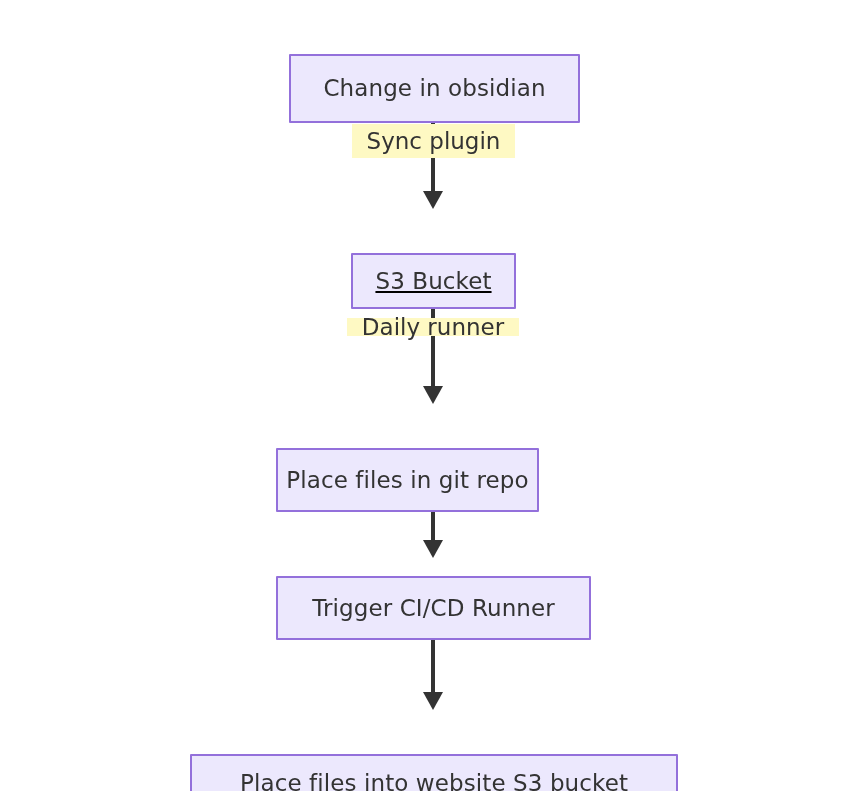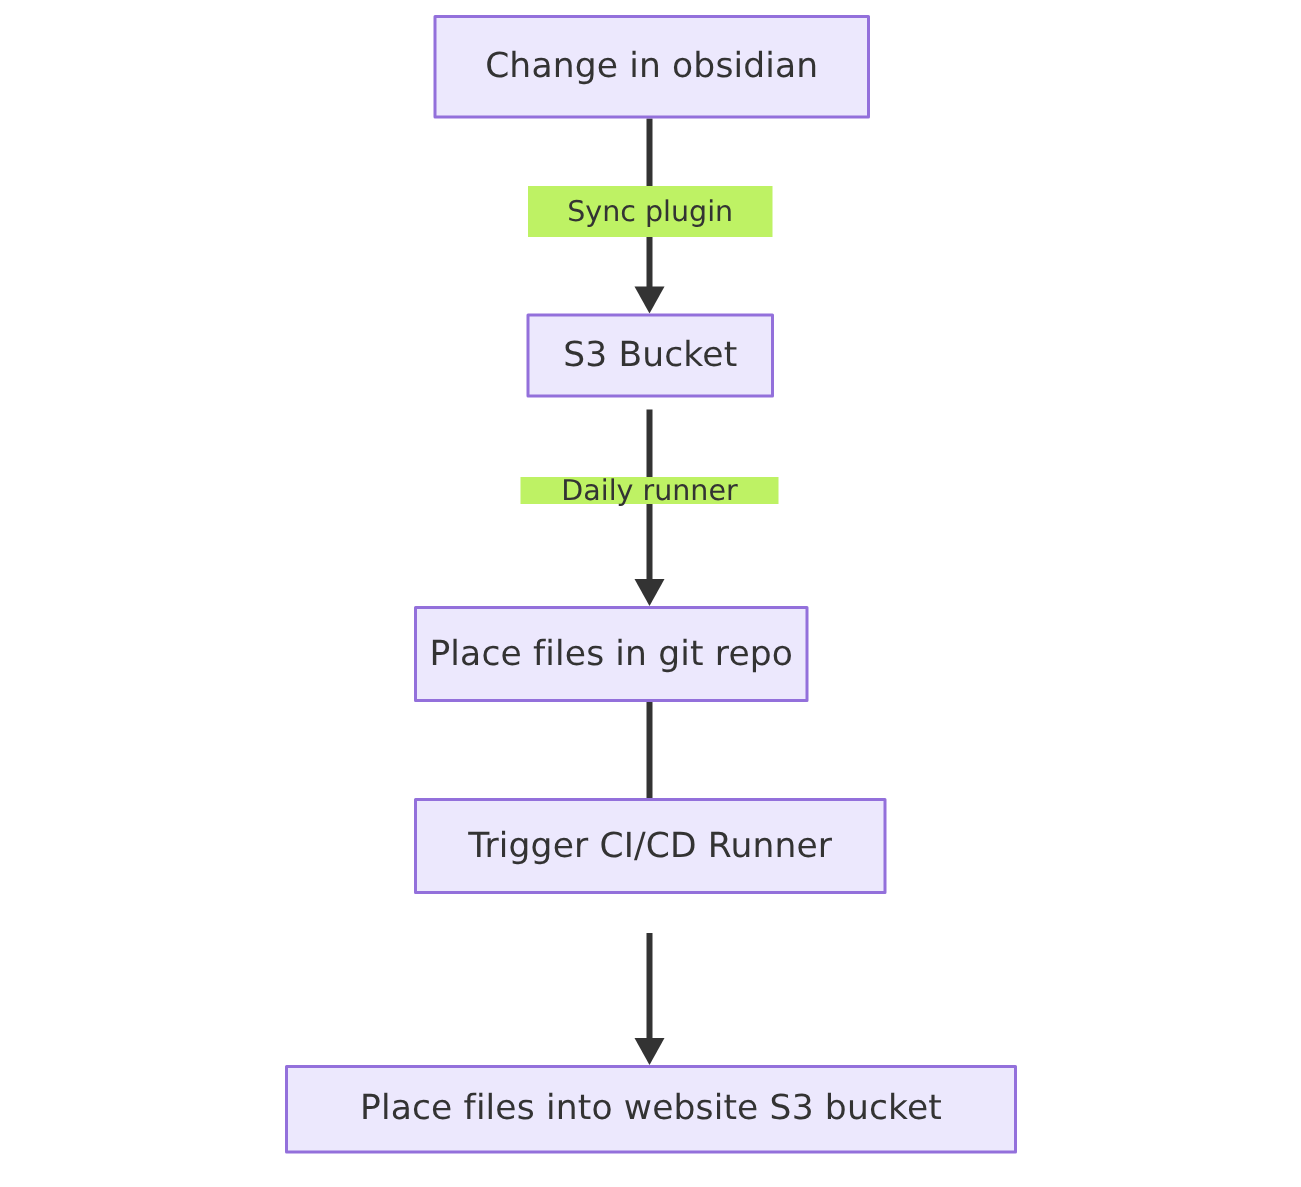--- a/index.html
+++ b/index.html
@@ -35,6 +35,7 @@
     align-items: center;
     justify-content: center;
     z-index: 3;
+    margin-top: 44px;
   }
   .node-label {
     color: #333333;

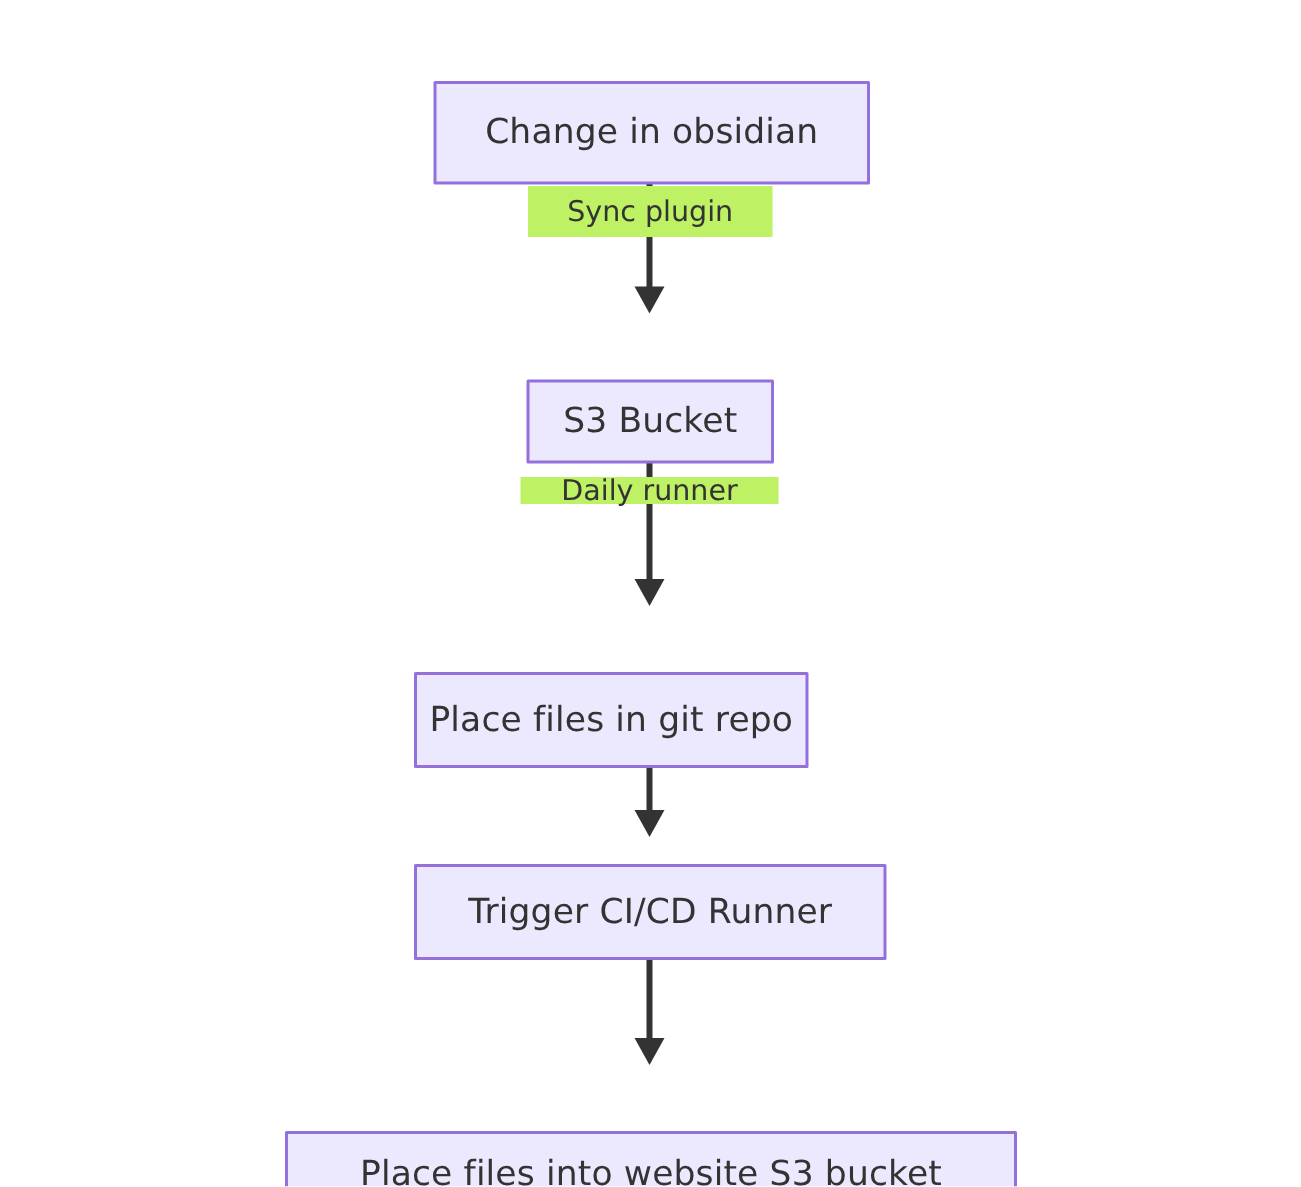--- a/index.html
+++ b/index.html
@@ -47,9 +47,9 @@
   .edge-label {
     position: absolute;
     box-sizing: border-box;
-    background: #bef264;
+    background: #fef9c3;
     color: #333333;
-    font-size: 19px;
+    font-size: 23px;
     line-height: 1;
     display: flex;
     align-items: center;

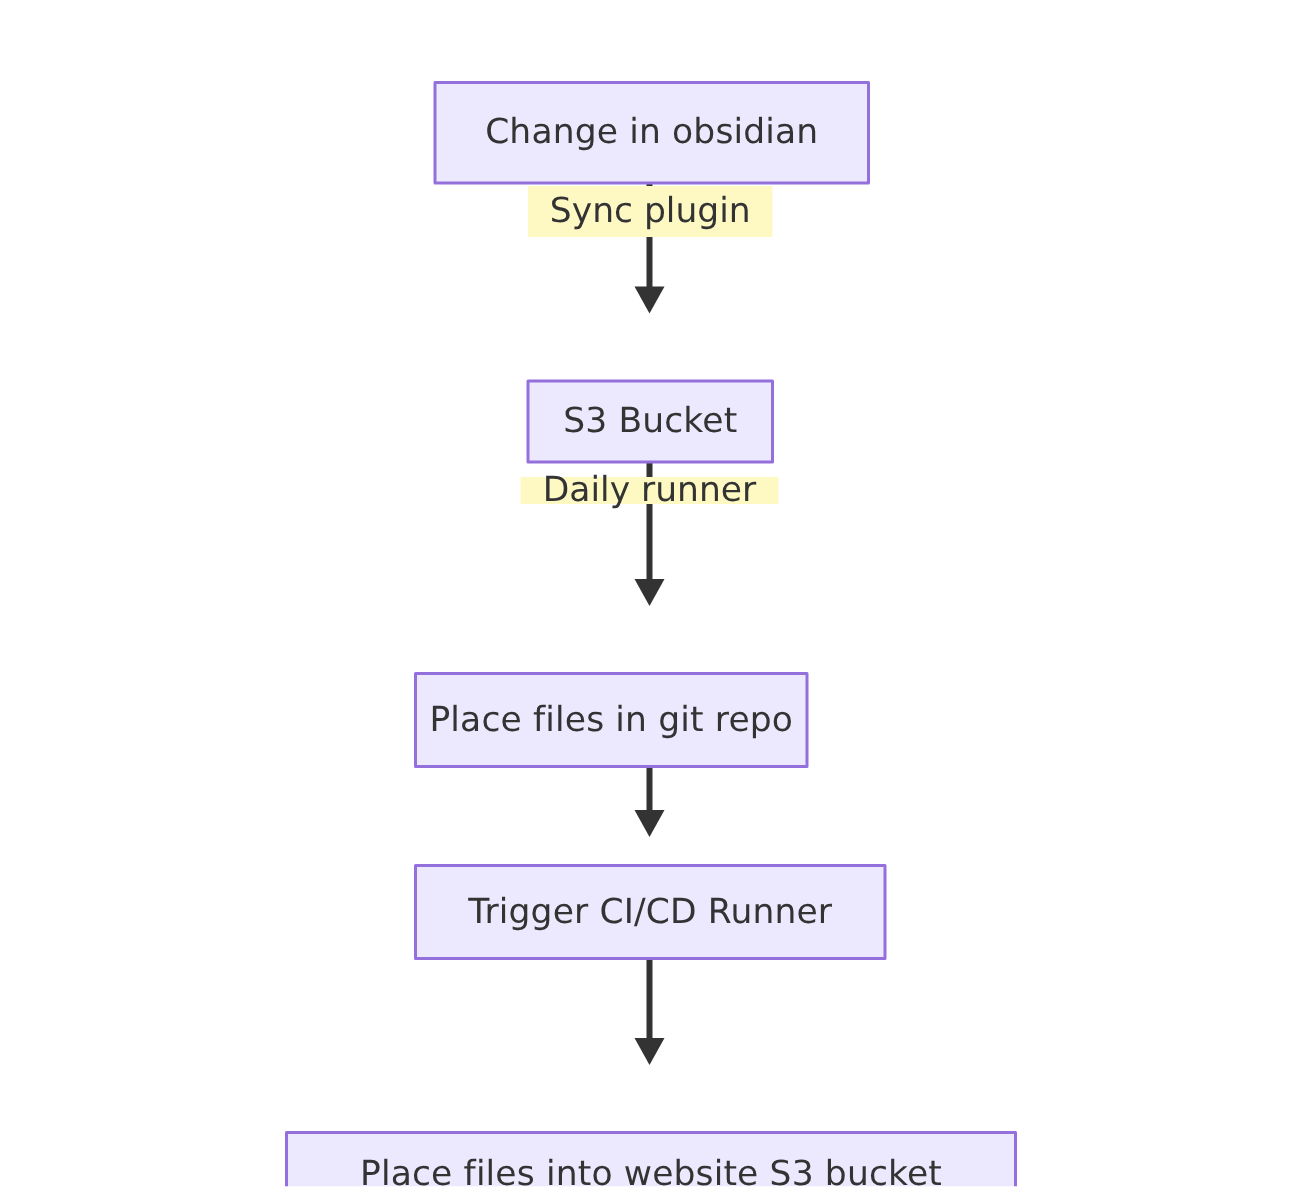--- a/index.html
+++ b/index.html
@@ -81,7 +81,7 @@
       <div class="node-box" style="left: 289px; top: 10px; width: 291px; height: 69px;">
         <span class="node-label">Change in obsidian</span>
       </div>
-      <div class="node-box" style="left: 351px; top: 209px; width: 165px; height: 56px;">
+      <div class="node-box" style="left: 351px; top: 209px; width: 165px; height: 56px; text-decoration: underline;">
         <span class="node-label">S3 Bucket</span>
       </div>
       <div class="node-box" style="left: 276px; top: 404px; width: 263px; height: 64px;">

